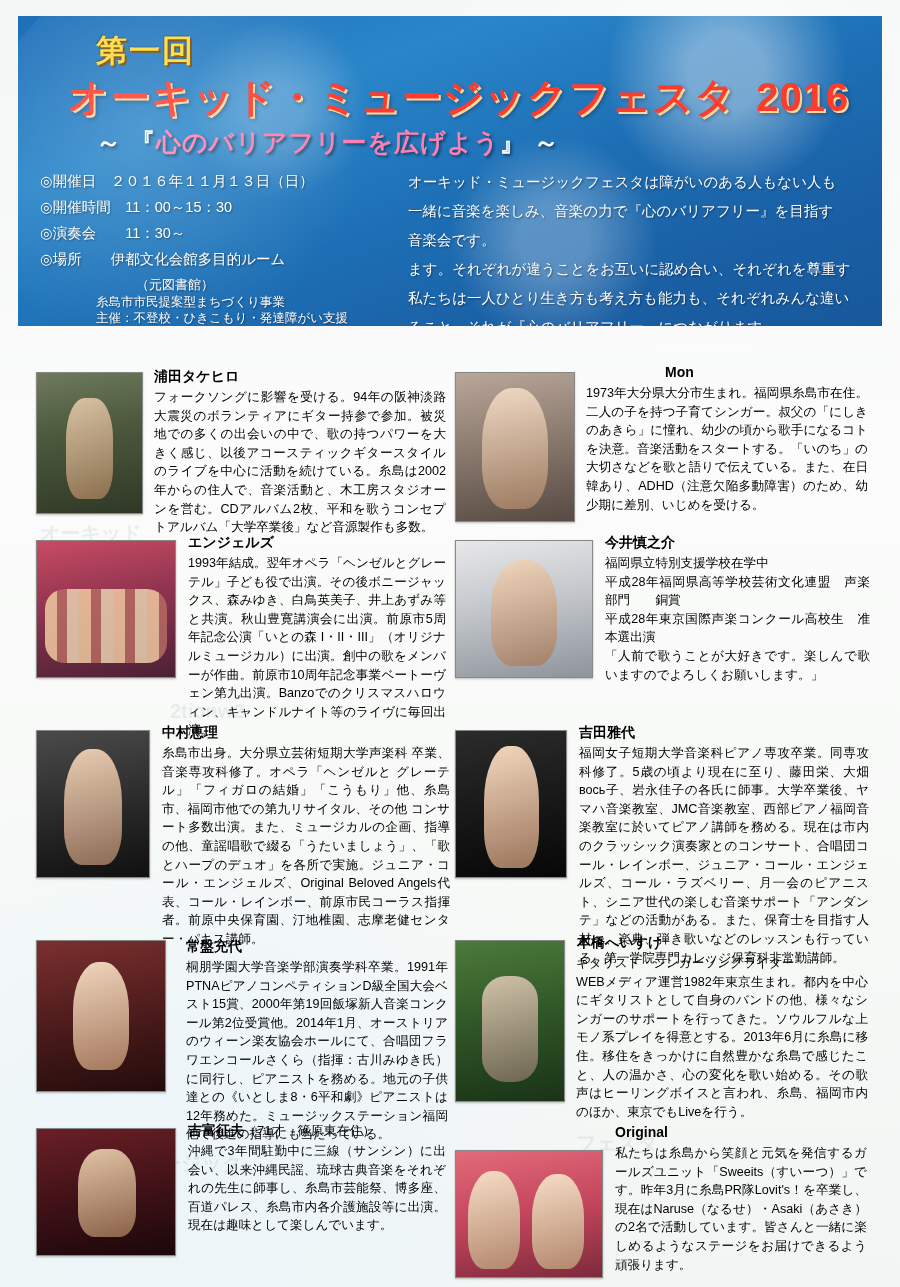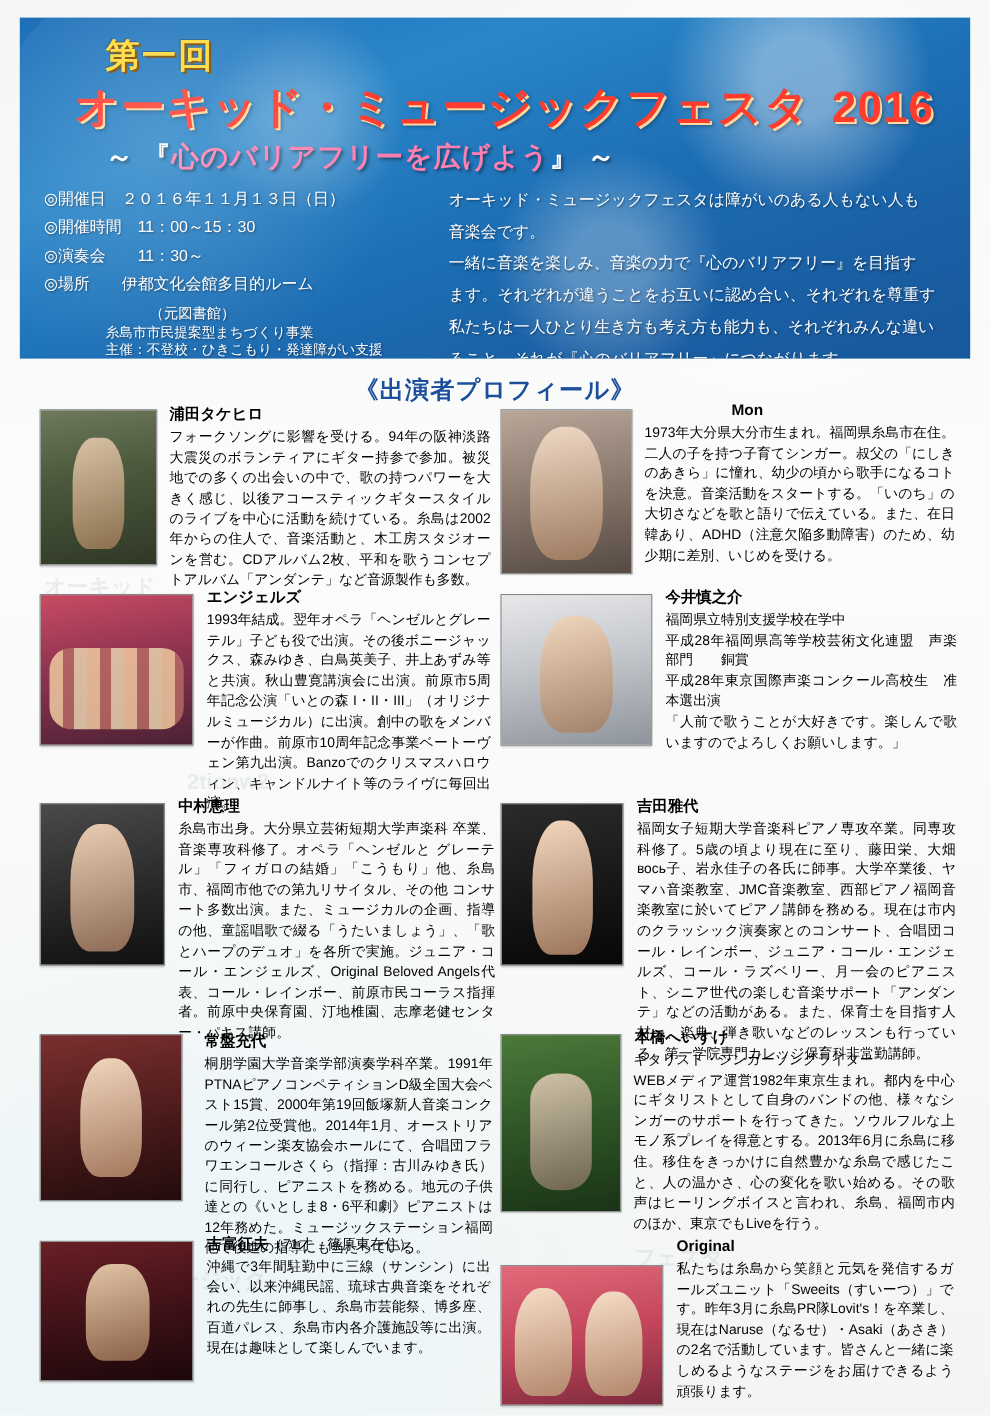--- a/index.html
+++ b/index.html
@@ -155,8 +155,8 @@
 
     <div class="info-right">
       <div>オーキッド・ミュージックフェスタは障がいのある人もない人も</div>
+      <div>一緒に音楽を楽しみ、音楽の力で『心のバリアフリー』を目指す</div>
       <div>音楽会です。</div>
-      <div>一緒に音楽を楽しみ、音楽の力で『心のバリアフリー』を目指す</div>
       <div>ます。それぞれが違うことをお互いに認め合い、それぞれを尊重す</div>
       <div>私たちは一人ひとり生き方も考え方も能力も、それぞれみんな違い</div>
       <div>ること、それが『心のバリアフリー』につながります。</div>

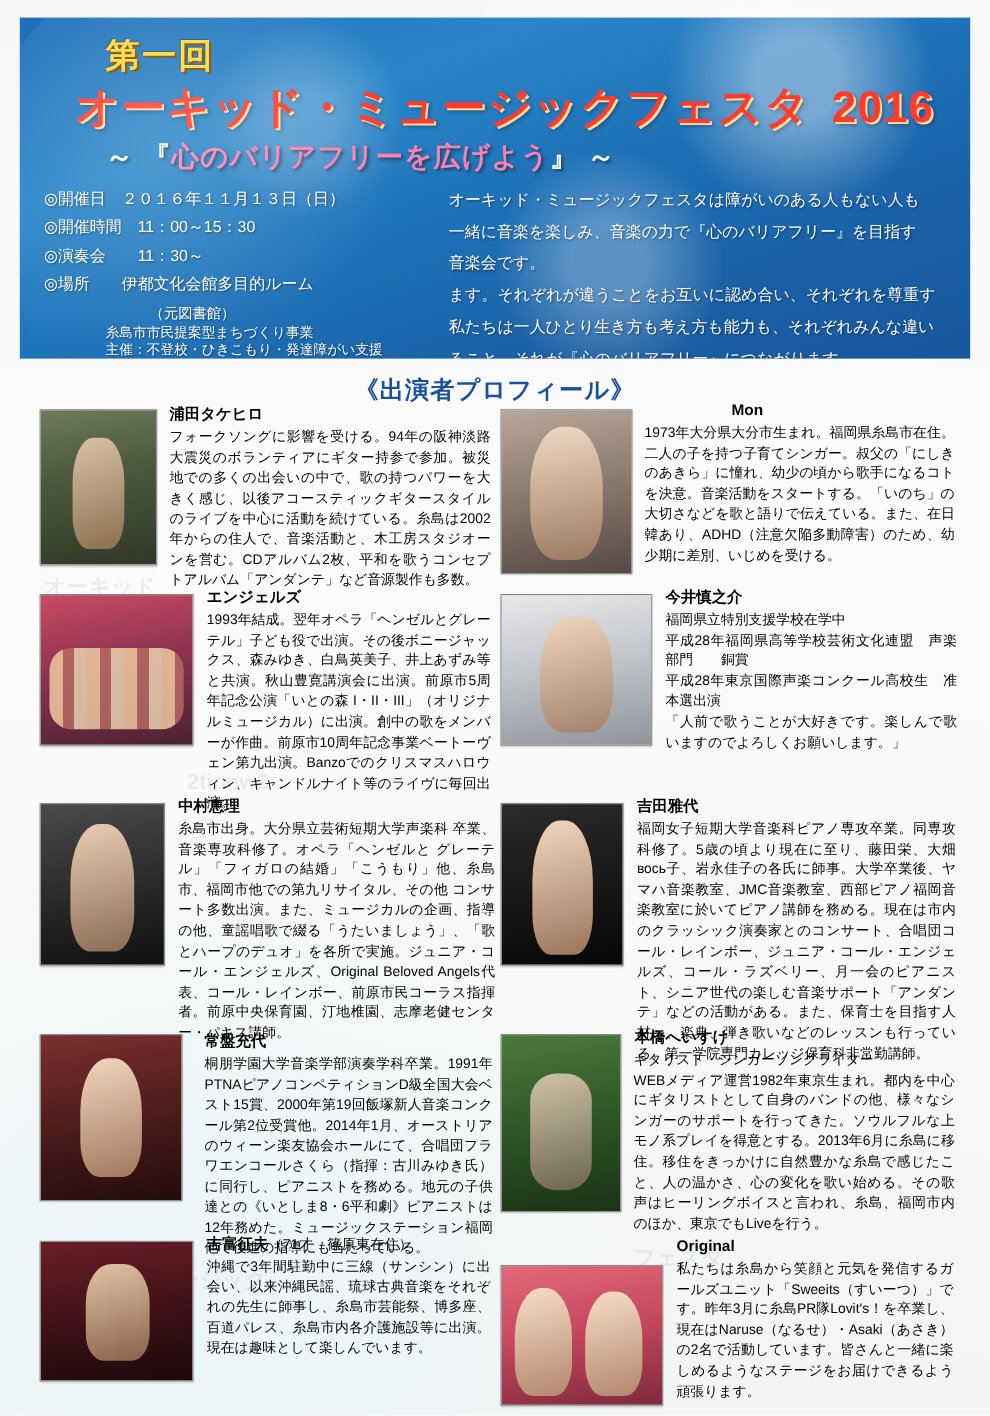--- a/index.html
+++ b/index.html
@@ -163,7 +163,6 @@
     </div>
   </div>
 
-  <div class="sec-title">《出演者プロフィール》</div>
 
   <div class="profile" style="left:36px;top:372px;width:410px;height:150px;">
     <div class="photo ph-urata" style="width:105px;height:140px;"></div>

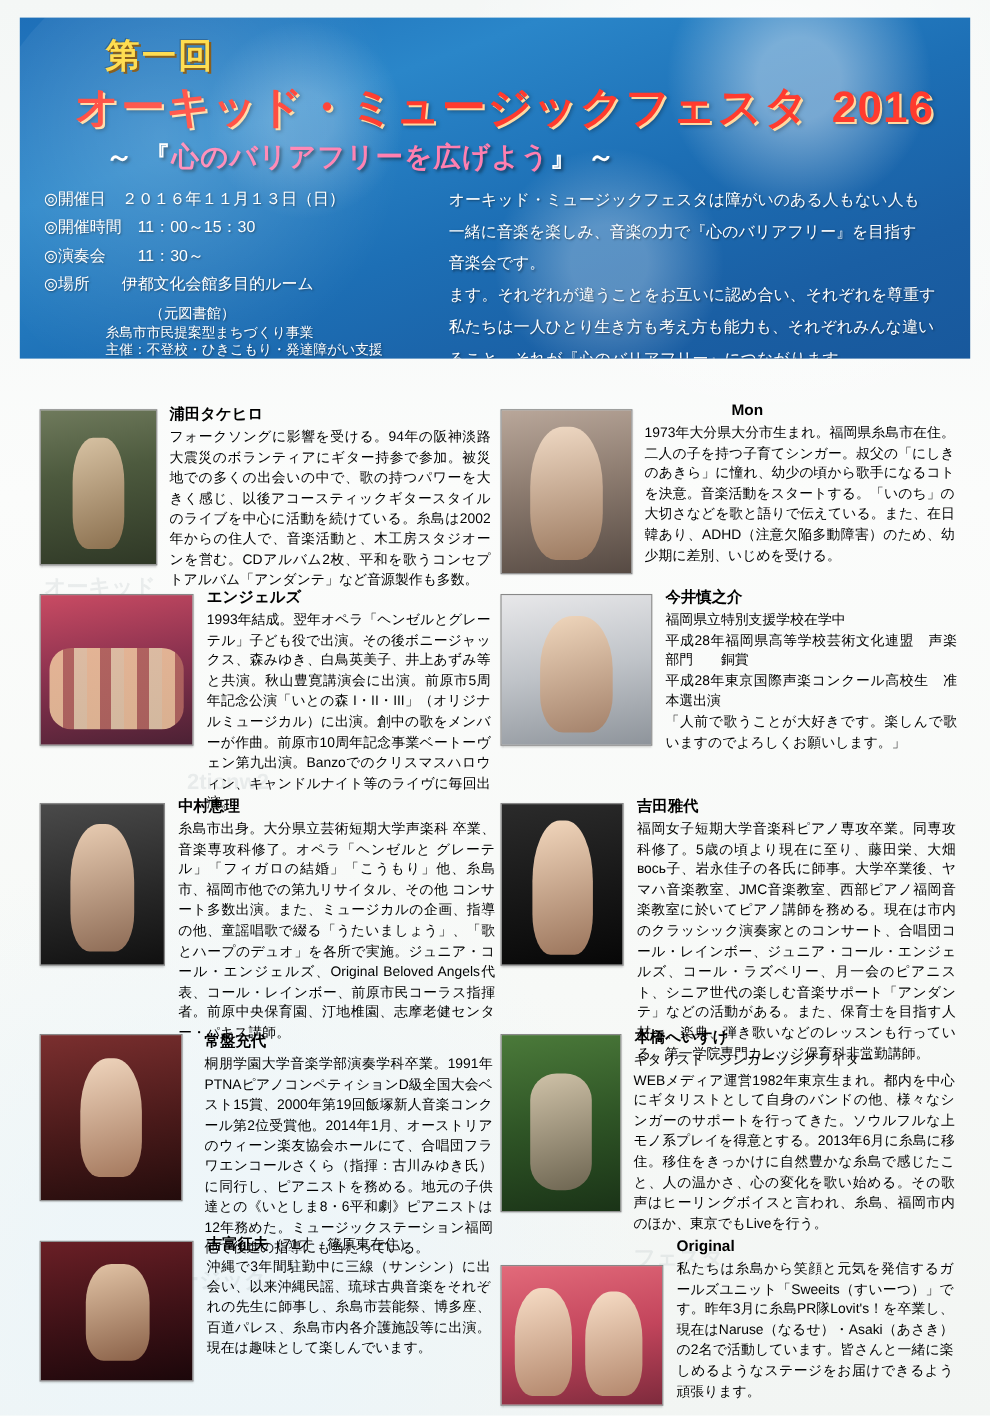--- a/index.html
+++ b/index.html
@@ -167,7 +167,7 @@
   <div class="profile" style="left:36px;top:372px;width:410px;height:150px;">
     <div class="photo ph-urata" style="width:105px;height:140px;"></div>
     <div class="pname" style="left:118px;top:-4px;">浦田タケヒロ</div>
-    <div class="ptext" style="left:118px;top:16px;width:292px;">フォークソングに影響を受ける。94年の阪神淡路大震災のボランティアにギター持参で参加。被災地での多くの出会いの中で、歌の持つパワーを大きく感じ、以後アコースティックギタースタイルのライブを中心に活動を続けている。糸島は2002年からの住人で、音楽活動と、木工房スタジオーンを営む。CDアルバム2枚、平和を歌うコンセプトアルバム「アンダンテ」など音源製作も多数。</div>
+    <div class="ptext" style="left:118px;top:16px;width:292px;">フォークソングに影響を受ける。94年の阪神淡路大震災のボランティアにギター持参で参加。被災地での多くの出会いの中で、歌の持つパワーを大きく感じ、以後アコースティックギタースタイルのライブを中心に活動を続けている。糸島は2002年からの住人で、音楽活動と、木工房スタジオーンを営む。CDアルバム2枚、平和を歌うコンセプトアルバム「大学卒業後」など音源製作も多数。</div>
   </div>
 
   <div class="profile" style="left:455px;top:372px;width:415px;height:150px;">

